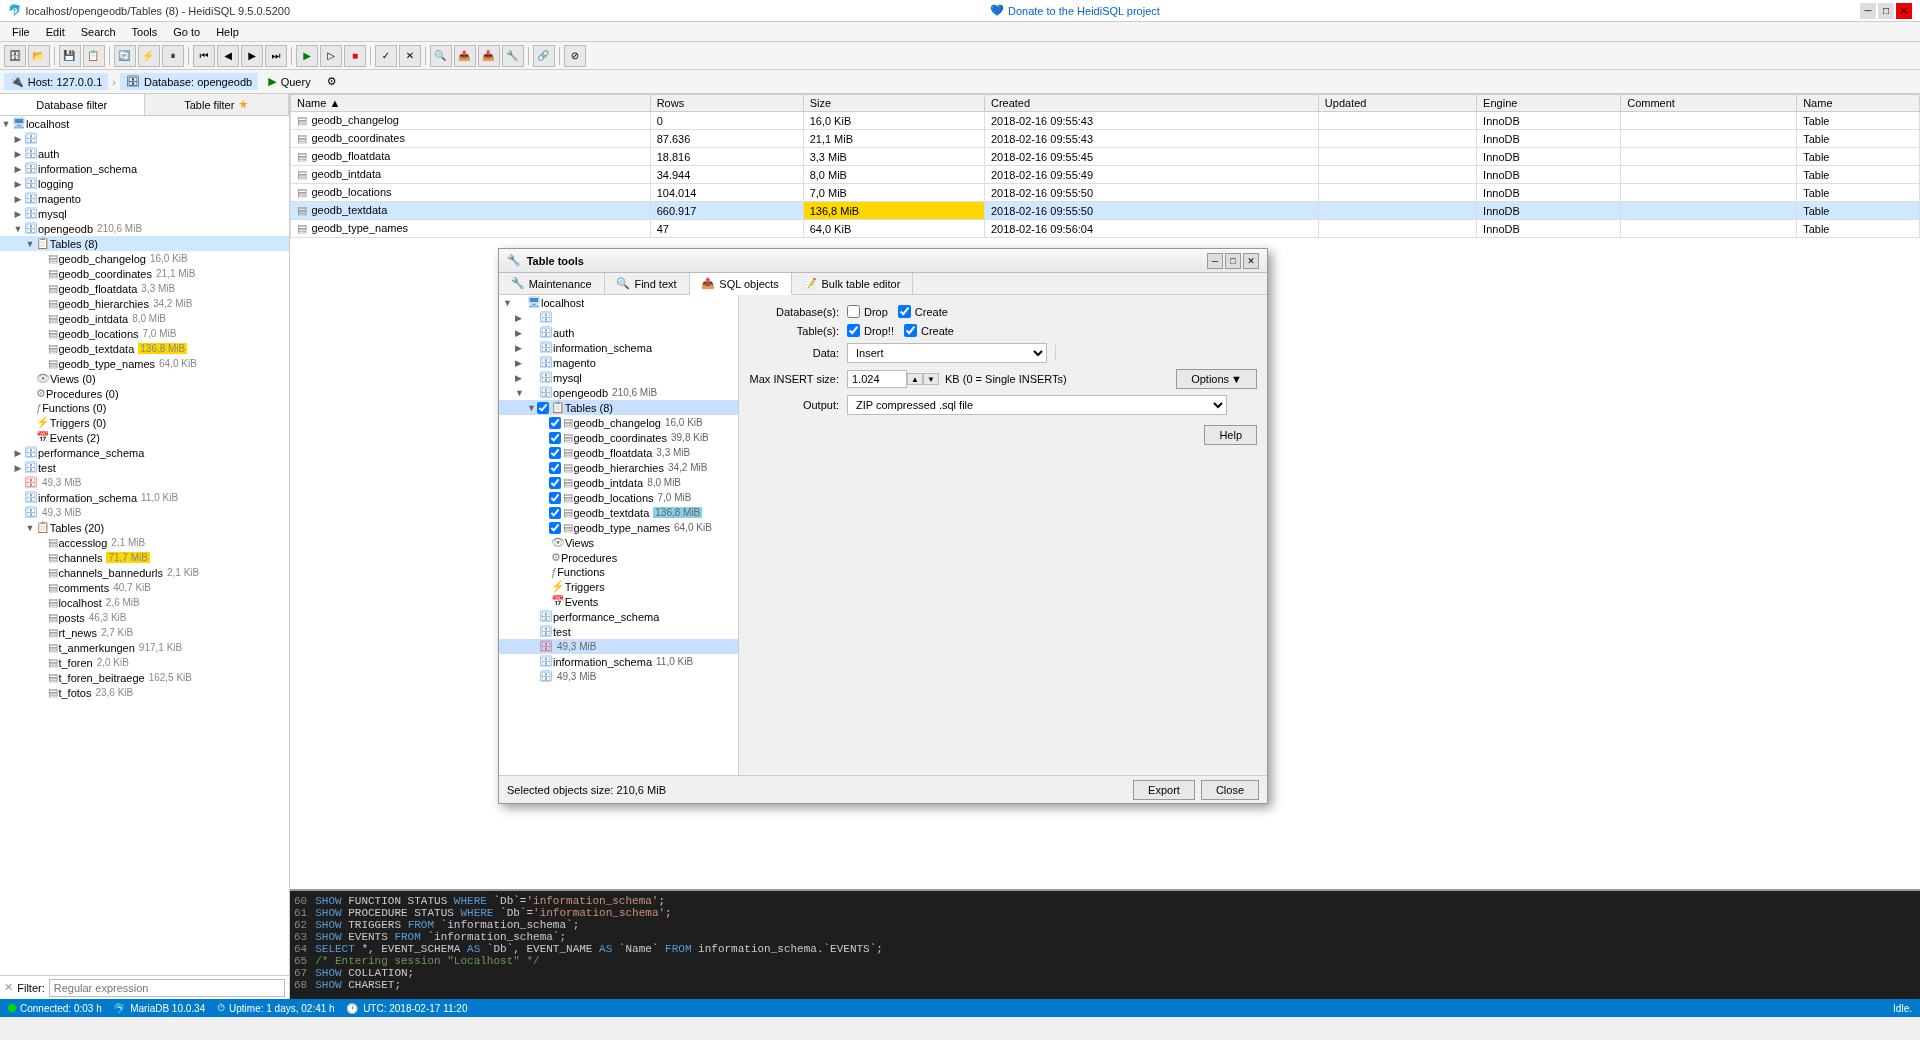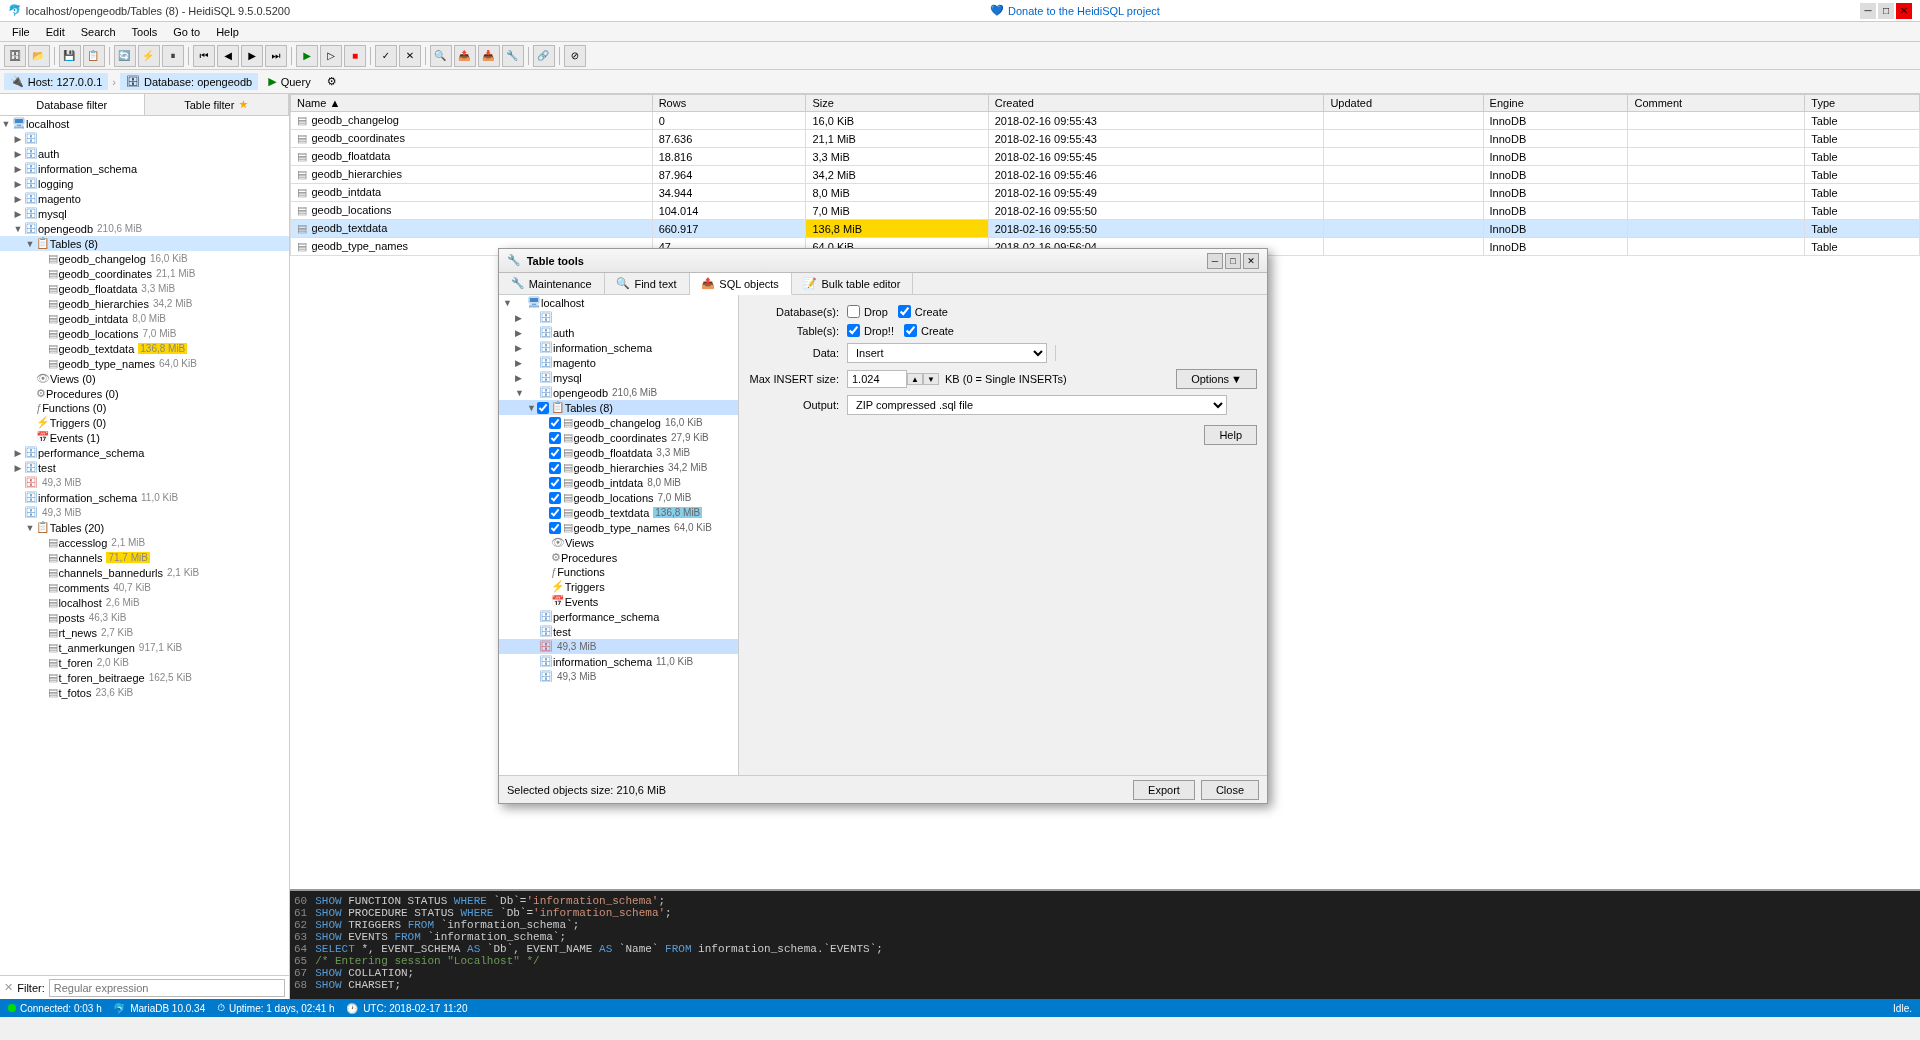--- a/index.html
+++ b/index.html
@@ -511,7 +511,7 @@
             <th>Updated</th>
             <th>Engine</th>
             <th>Comment</th>
-            <th>Type</th>
+            <th>Name</th>
           </tr>
         </thead>
         <tbody id="main-tbody">

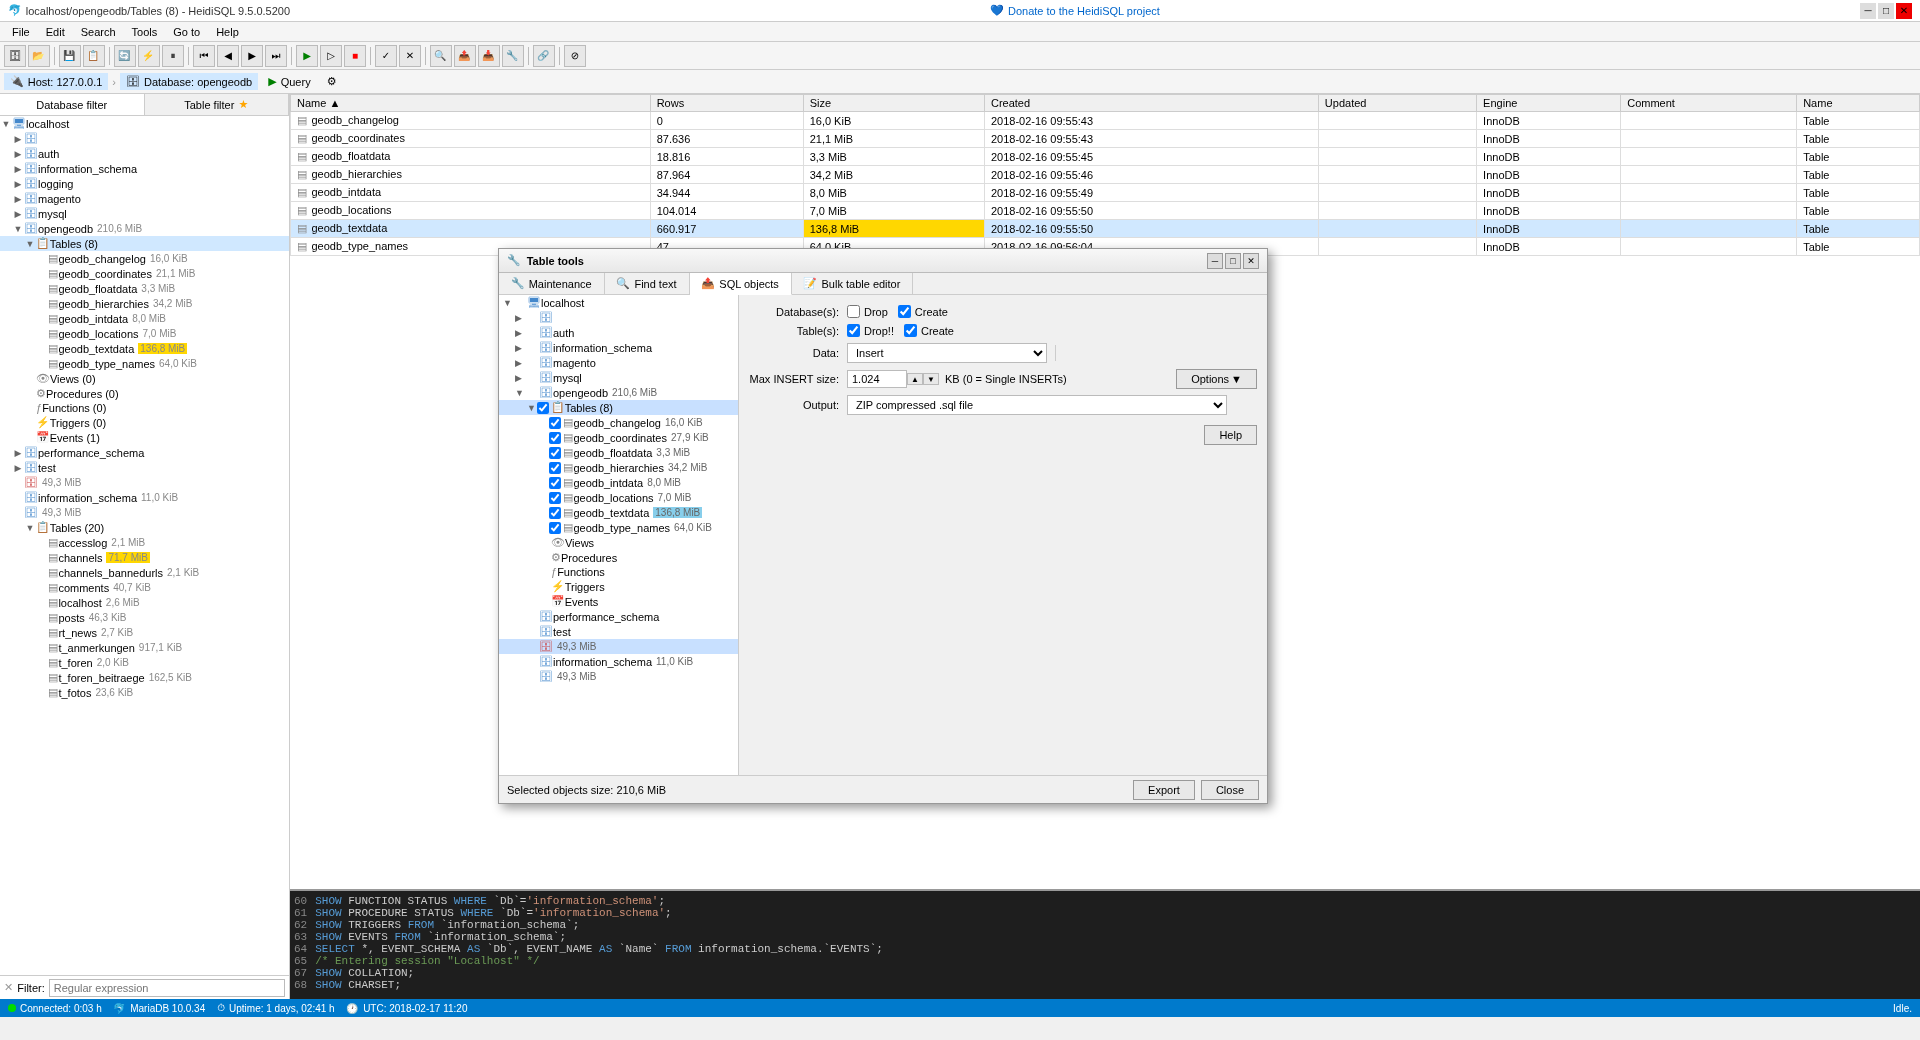--- a/index.html
+++ b/index.html
@@ -546,16 +546,6 @@
     <td>Table</td>
   </tr>
             <tr>
-    <td><span style="color:#888;margin-right:4px;">▤</span>geodb_hierarchies</td>
-    <td>87.964</td>
-    <td style="">34,2 MiB</td>
-    <td>2018-02-16 09:55:46</td>
-    <td></td>
-    <td>InnoDB</td>
-    <td></td>
-    <td>Table</td>
-  </tr>
-            <tr>
     <td><span style="color:#888;margin-right:4px;">▤</span>geodb_intdata</td>
     <td>34.944</td>
     <td style="">8,0 MiB</td>

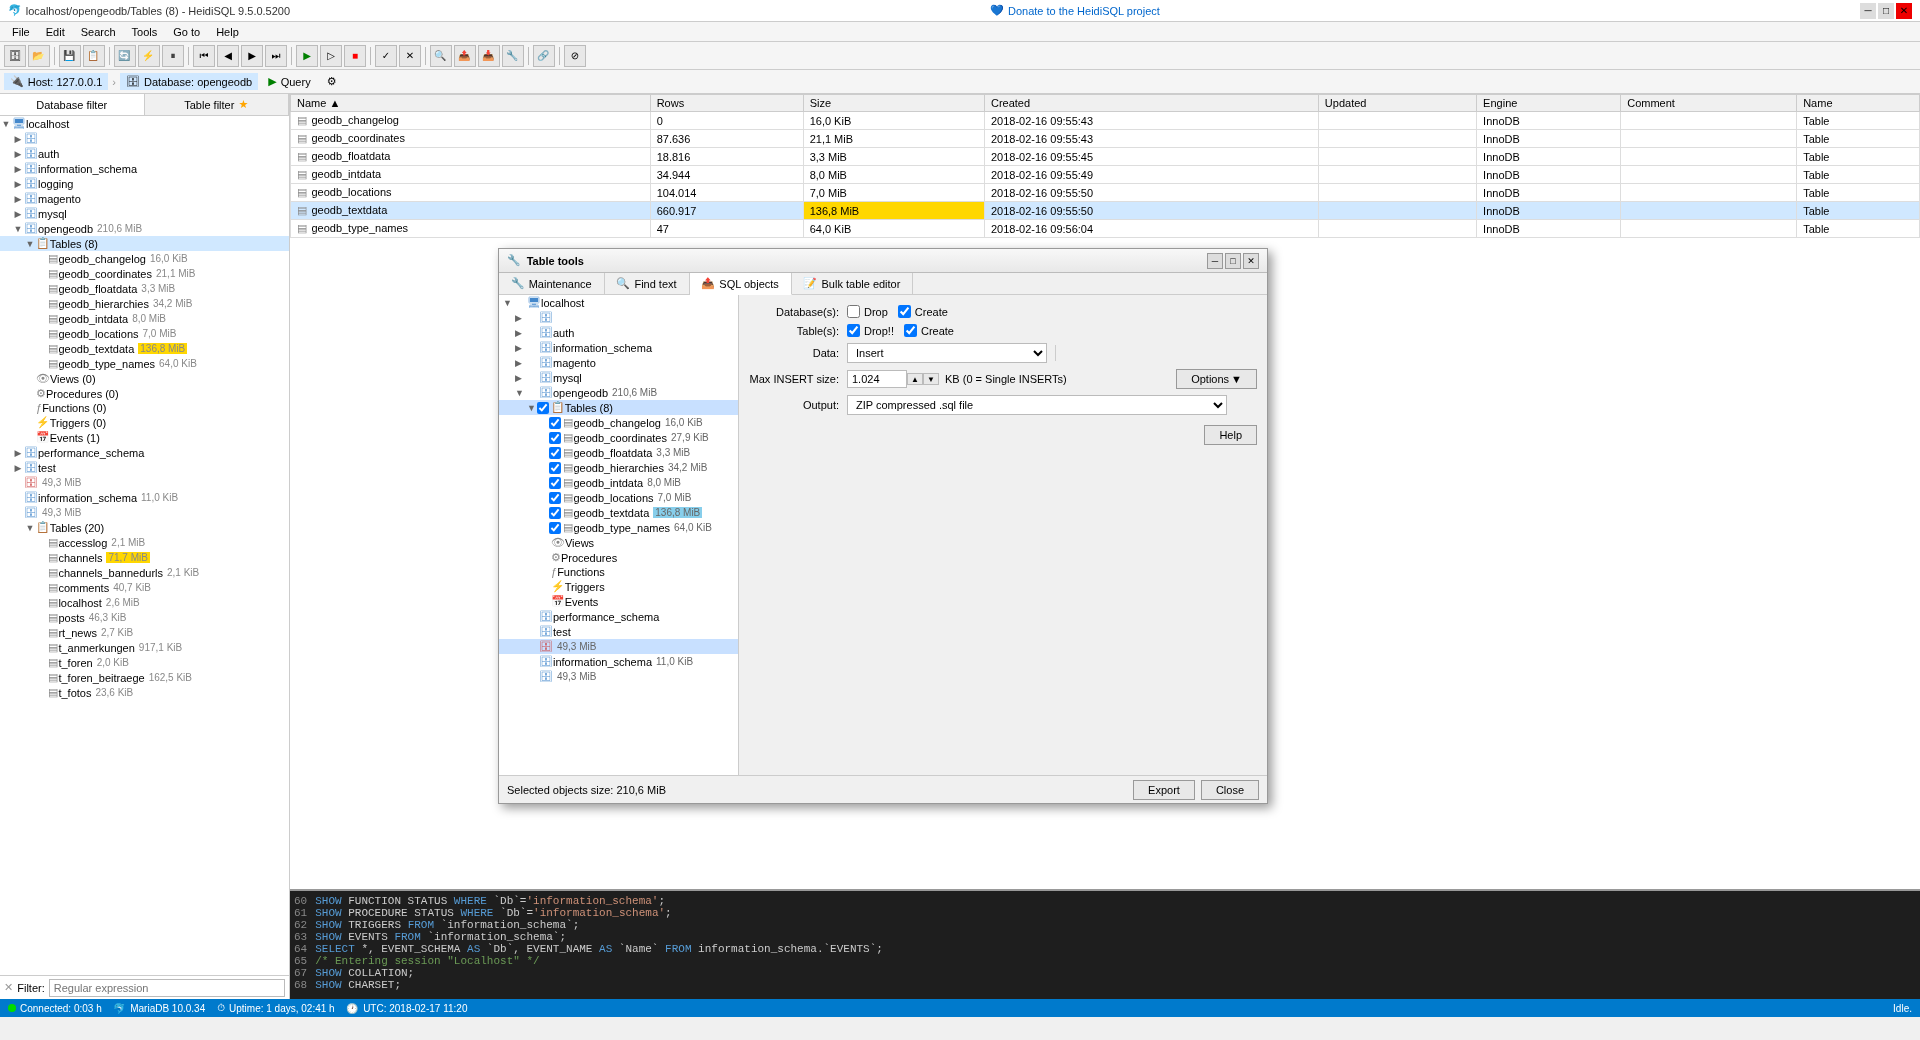--- a/index.html
+++ b/index.html
@@ -350,7 +350,7 @@
           <span class="tree-indent"></span>
           <span class="tree-expand" style="visibility:hidden;">▶</span>
           <span style="color:#888;">📅</span>
-          <span class="tree-label">Events (1)</span>
+          <span class="tree-label">Events (2)</span>
         </div>
         <div class="tree-item">
           <span class="tree-indent"></span>

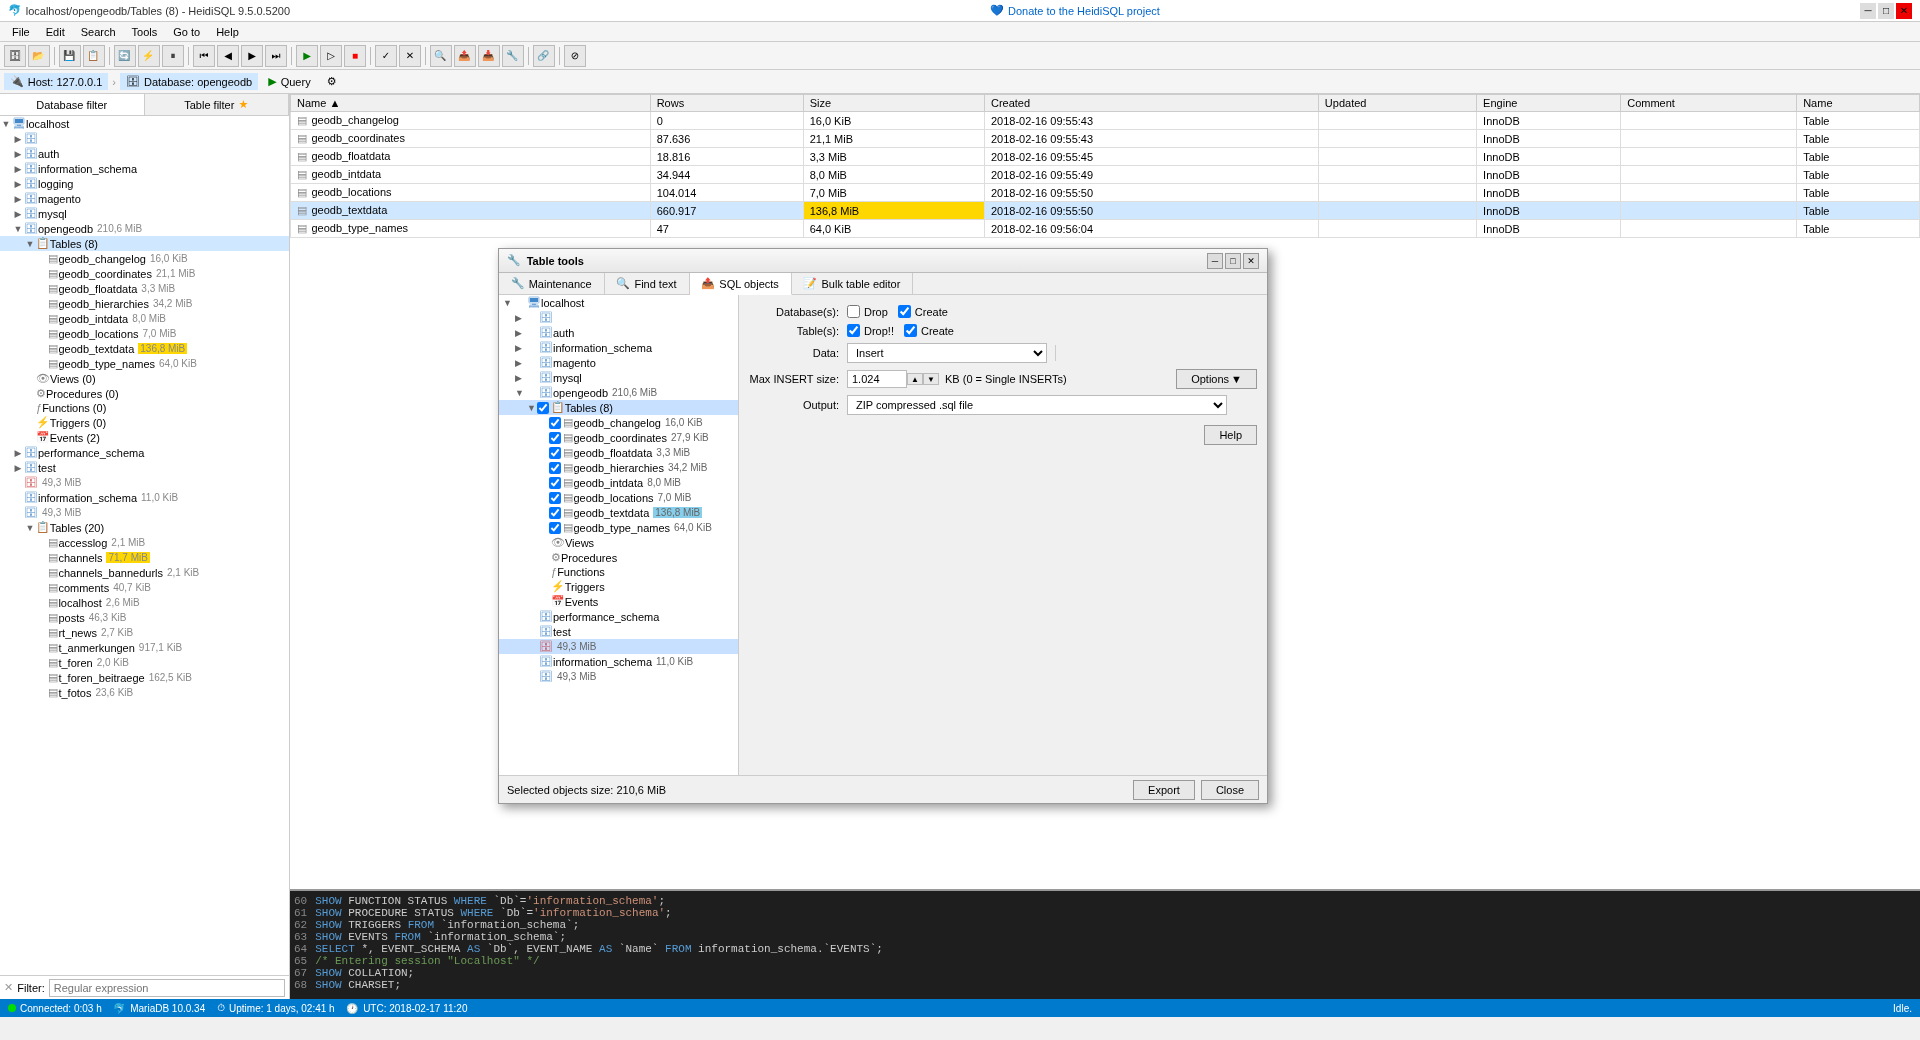--- a/index.html
+++ b/index.html
@@ -732,7 +732,7 @@
             <input type="checkbox" checked="" style="width: 12px; height: 12px; margin-right: 2px;">
             <span style="color:#888;">▤</span>
             <span>geodb_coordinates</span>
-            <span style="margin-left:4px;color:#666;font-size:10px;">27,9 KiB</span>
+            <span style="margin-left:4px;color:#666;font-size:10px;">39,8 KiB</span>
           </div>
           <div class="modal-tree-item">
             <span style="display:inline-block;width:12px;"></span>

